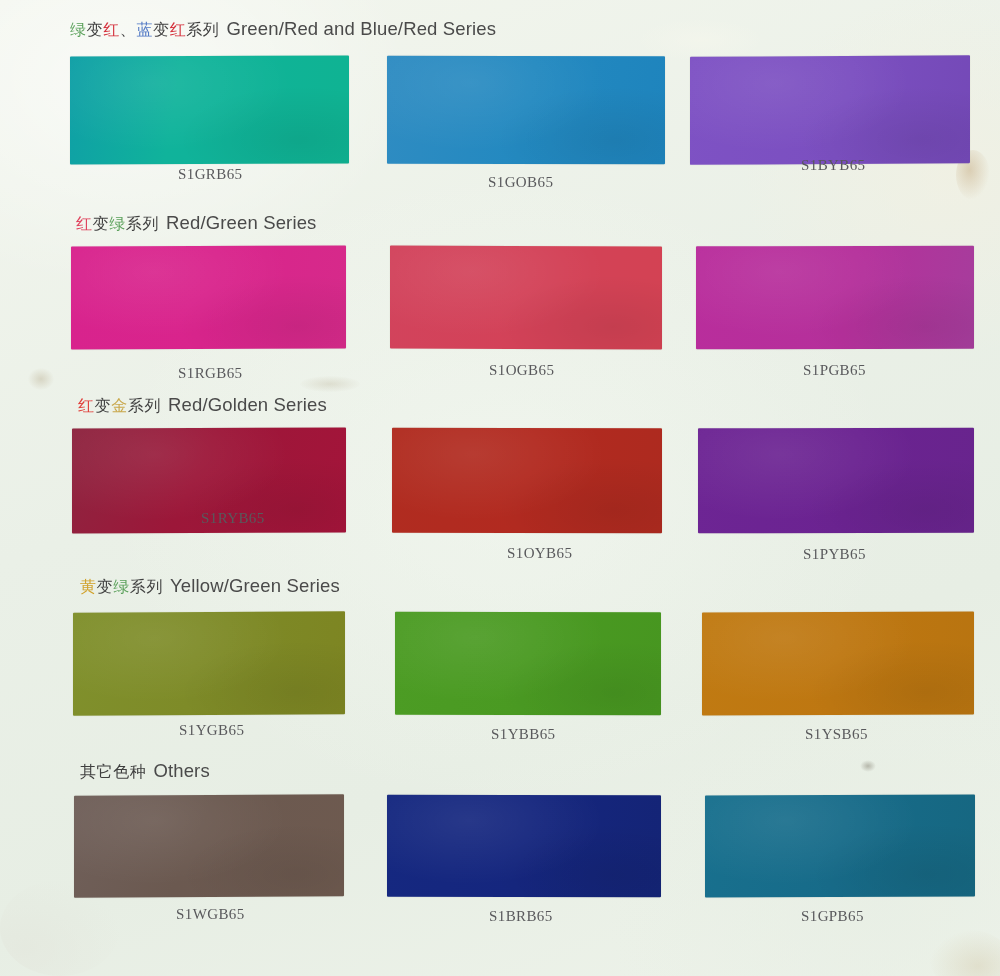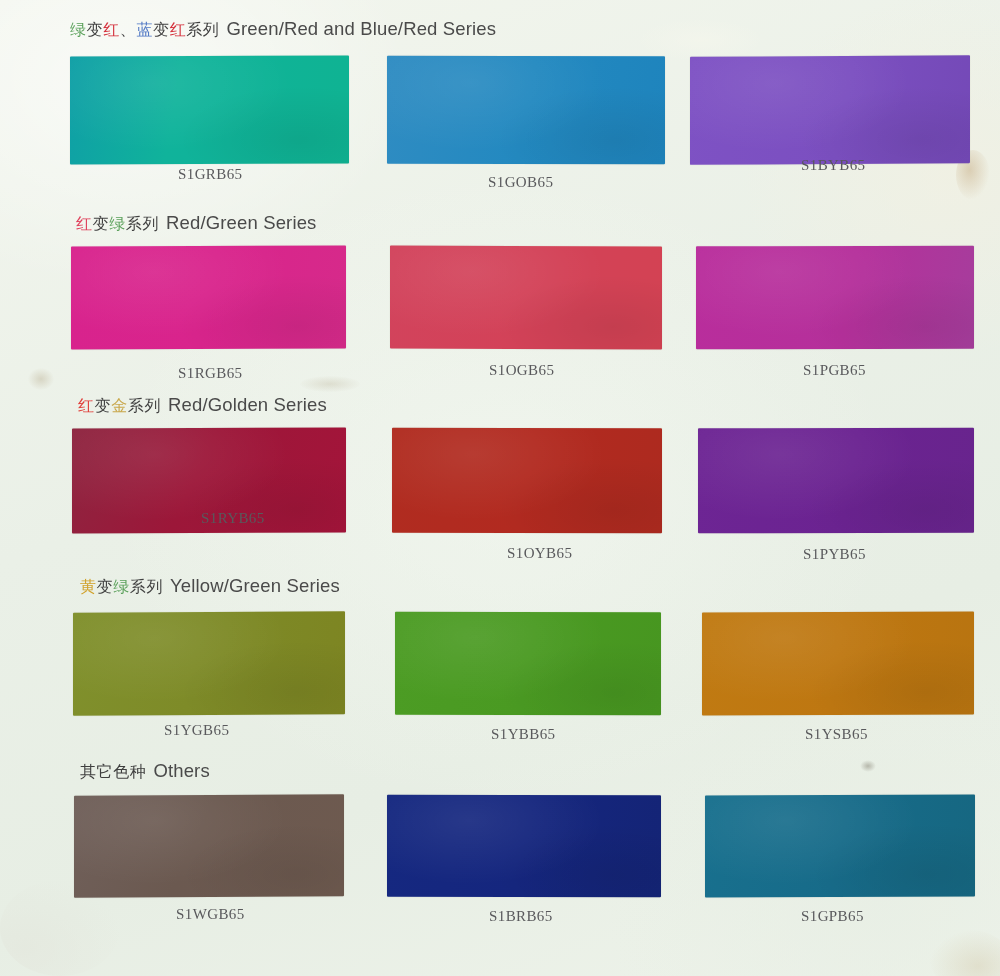--- a/index.html
+++ b/index.html
@@ -165,7 +165,7 @@
         <div class="swatch-cell" style="left: 73px; top: 612px; width: 272px;">
           <div class="swatch" style="width: 272px; height: 103px; background: linear-gradient(100deg, rgb(128, 144, 44) 0%, rgb(126, 139, 40) 45%, rgb(125, 133, 34) 100%); transform: skewY(-0.36deg);"></div>
         </div>
-        <div class="swatch-label" style="left: 164px; top: 722px;">S1YGB65</div>
+        <div class="swatch-label" style="left: 179px; top: 722px;">S1YGB65</div>
         <div class="swatch-cell" style="left: 395px; top: 612px; width: 266px;">
           <div class="swatch" style="width: 266px; height: 103px; background: linear-gradient(100deg, rgb(76, 156, 36) 0%, rgb(74, 154, 34) 50%, rgb(71, 150, 32) 100%); transform: skewY(0.12deg);"></div>
         </div>

